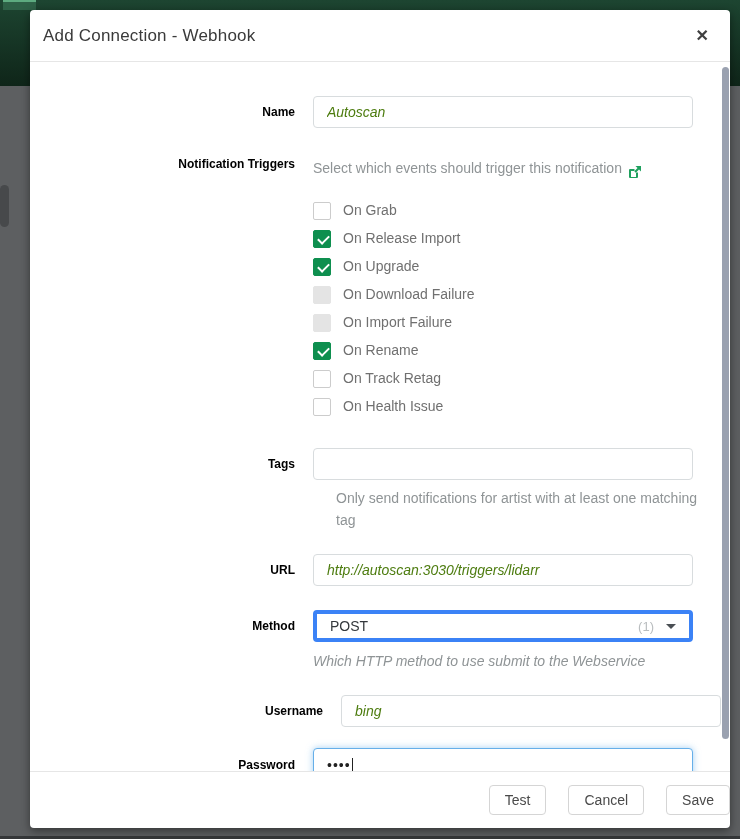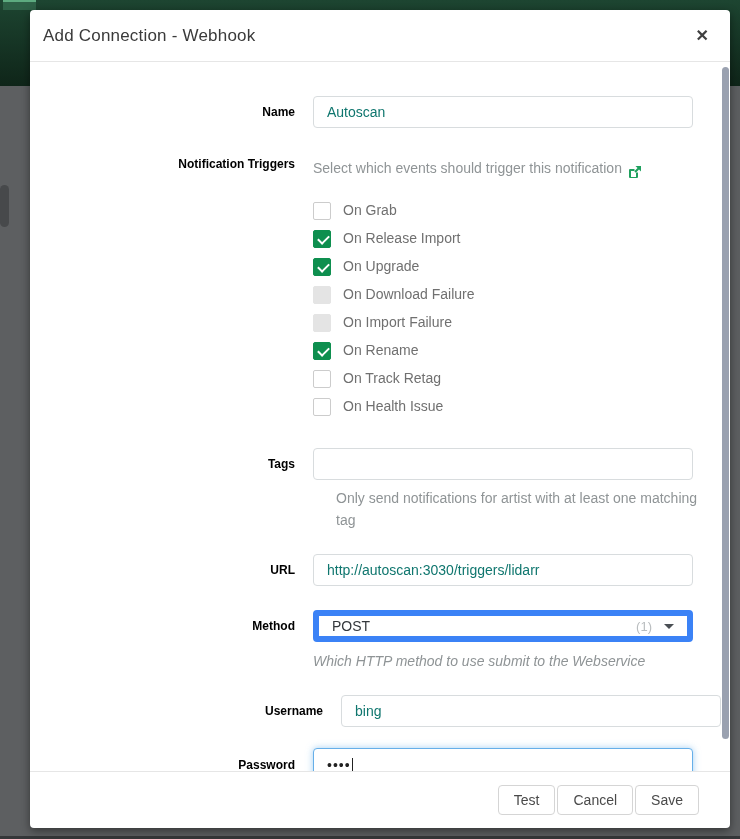--- a/index.html
+++ b/index.html
@@ -69,9 +69,9 @@
   .text-input {
     width: 380px; height: 32px;
     border: 1px solid #d8dcde; border-radius: 4px;
-    padding: 0 13px; font-size: 14px; color: #0f766e;
+    padding: 0 13px; font-size: 14px; color: #4d7c0f;
     font-family: "Liberation Sans", sans-serif;
-    outline: none; background: #fff;
+    outline: none; background: #fff; font-style: italic;
   }
   .helper {
     font-size: 14px; color: #8f9496; line-height: 22px;

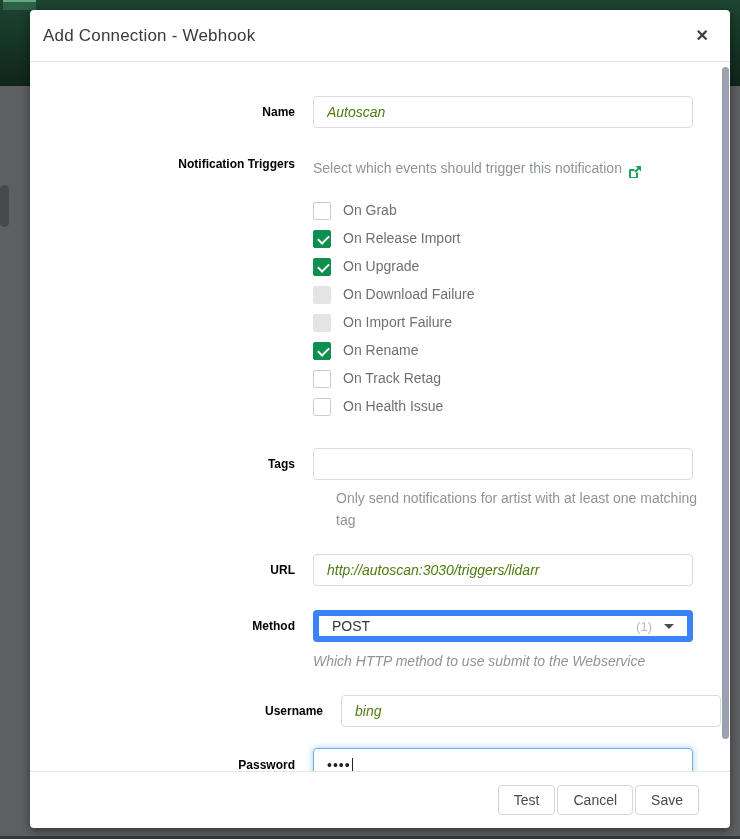--- a/index.html
+++ b/index.html
@@ -100,7 +100,7 @@
   
   .select-input {
     width: 380px; height: 32px;
-    border: 6px solid #3b82f6; border-radius: 4px;
+    border: 4px solid #3b82f6; border-radius: 4px;
     padding: 0 13px; font-size: 14px; color: #34383c;
     background: #fff; display: flex; align-items: center; cursor: pointer;
   }

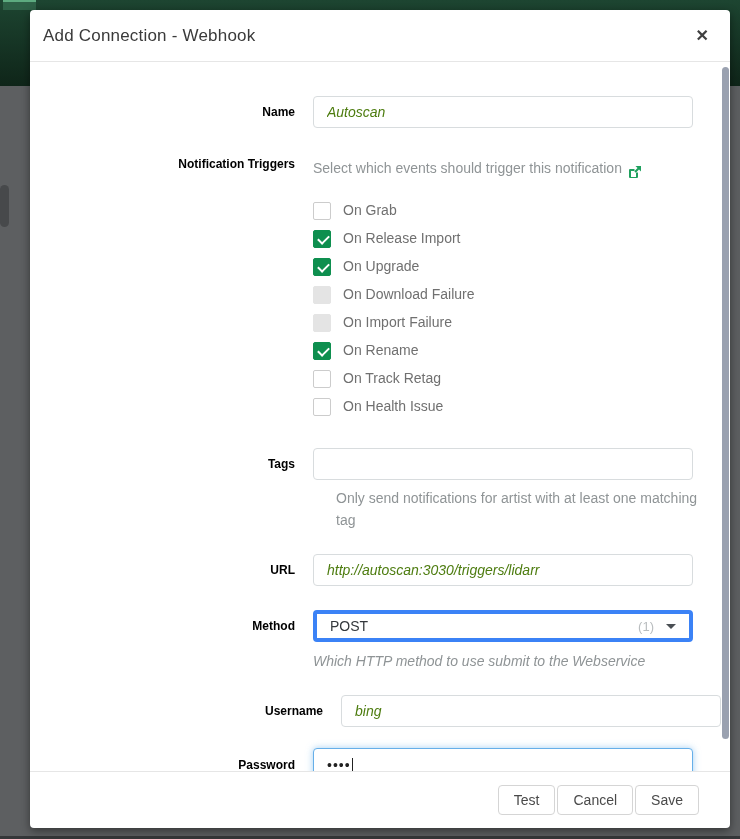--- a/index.html
+++ b/index.html
@@ -137,7 +137,7 @@
     flex: none; height: 57px;
     border-top: 1px solid #e6e6e6;
     display: flex; align-items: center; justify-content: flex-end;
-    gap: 2px; padding-right: 31px;
+    gap: 22px; 
   }
   .btn {
     height: 30px; padding: 0 15px;

